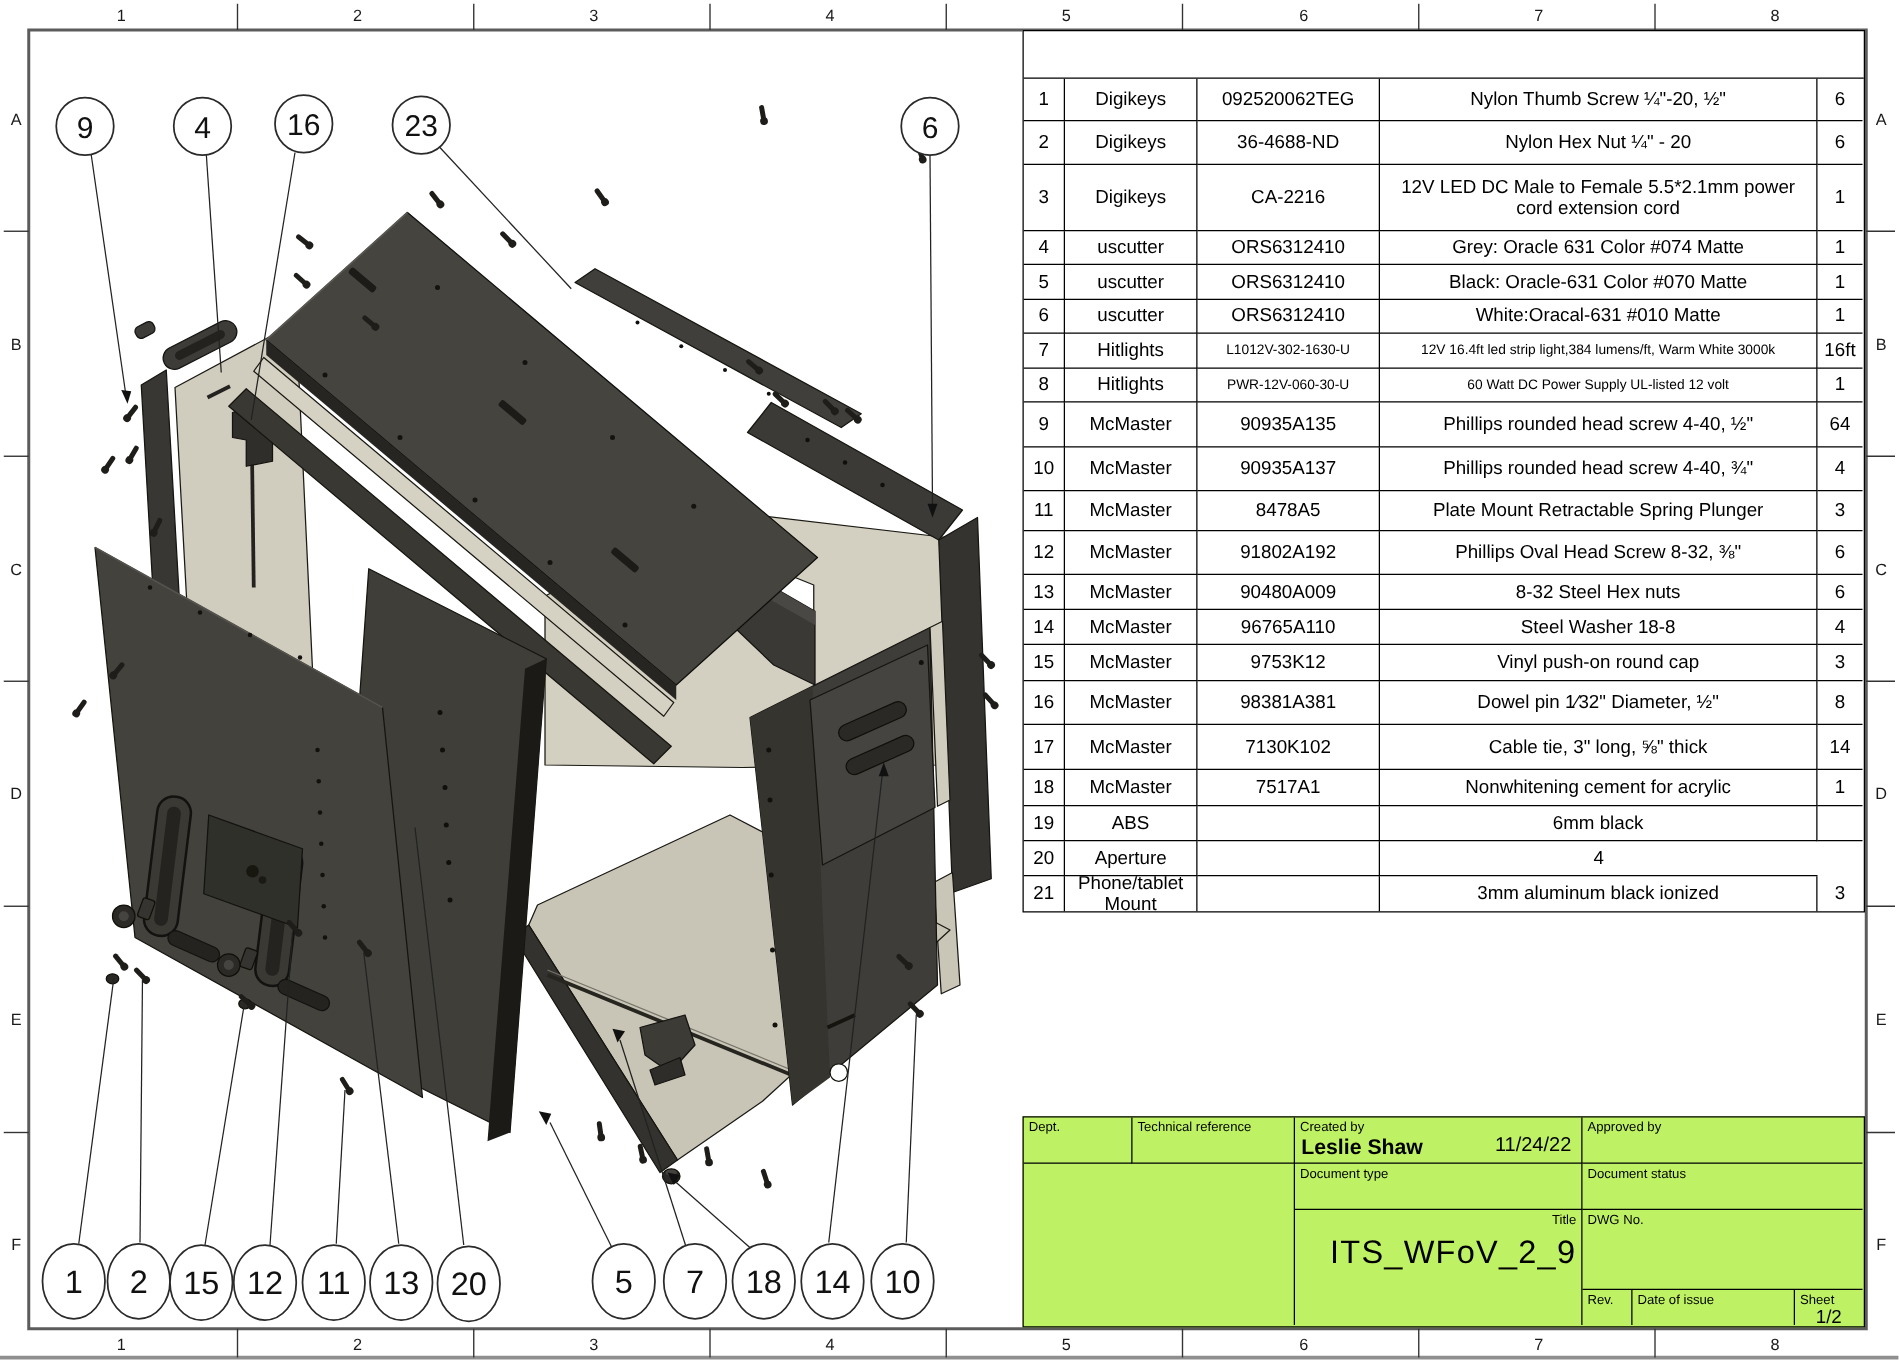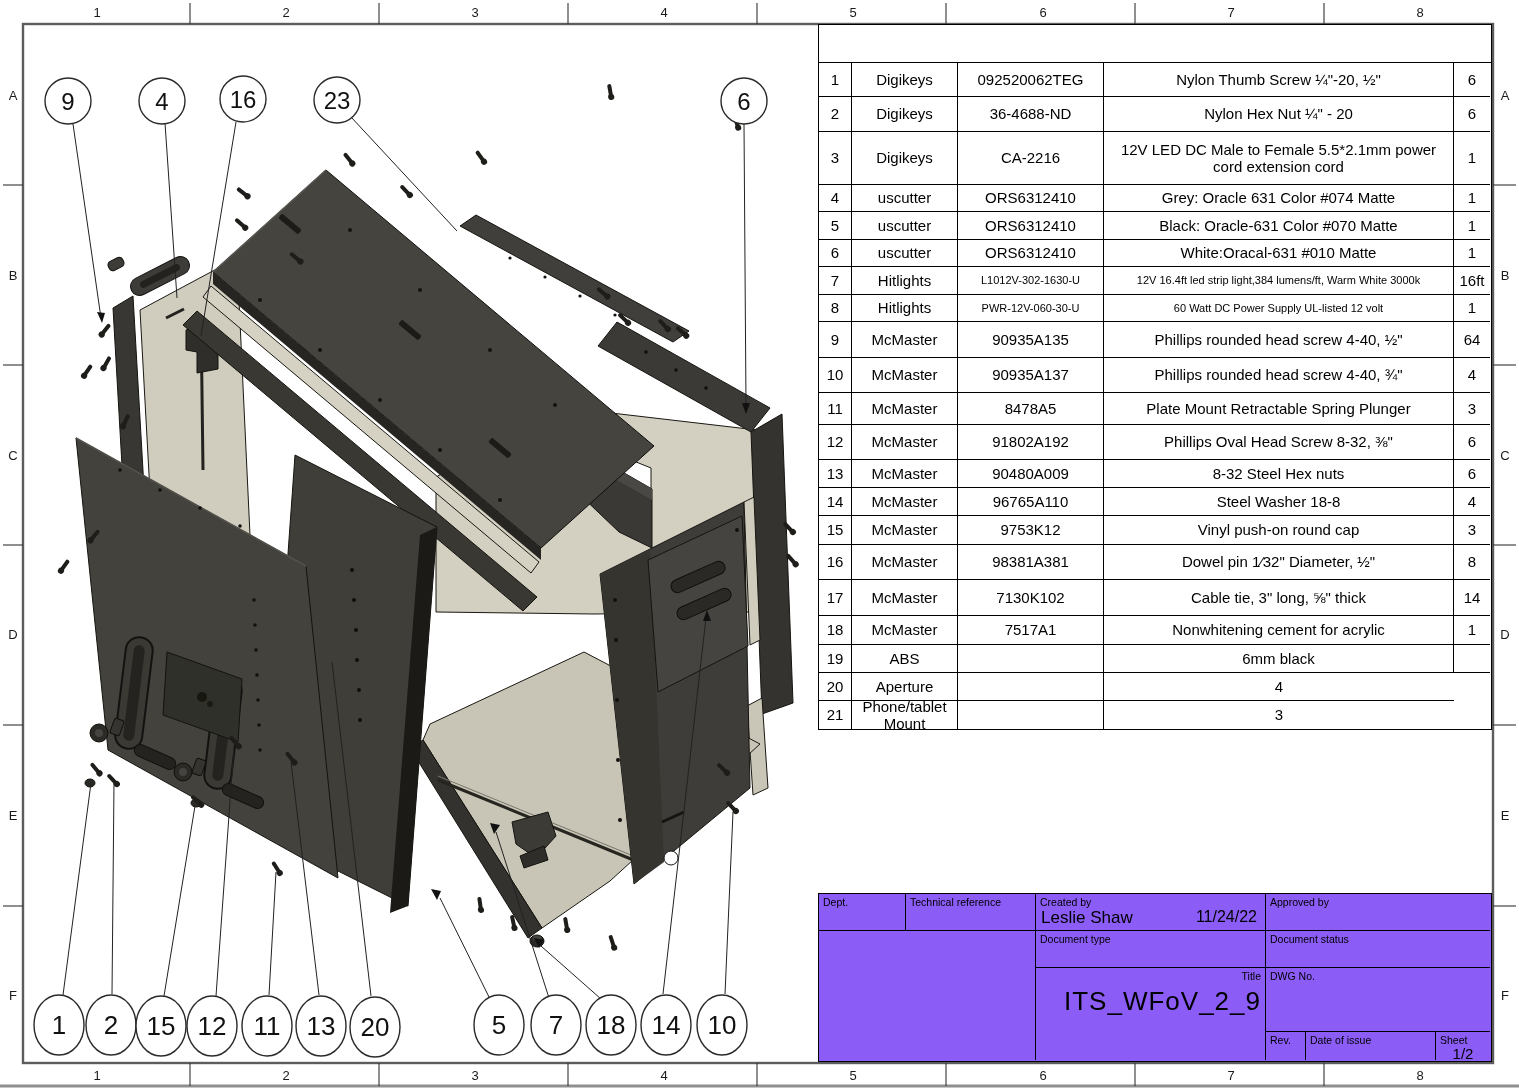--- a/index.html
+++ b/index.html
@@ -500,6 +500,7 @@
         <span class="c xs">21</span>
         <span class="c xs">Phone/tablet Mount</span>
         <span class="c"></span>
+        <span class="c">3mm aluminum black ionized</span>
         <span class="c">3</span>
       </div>
 </div>

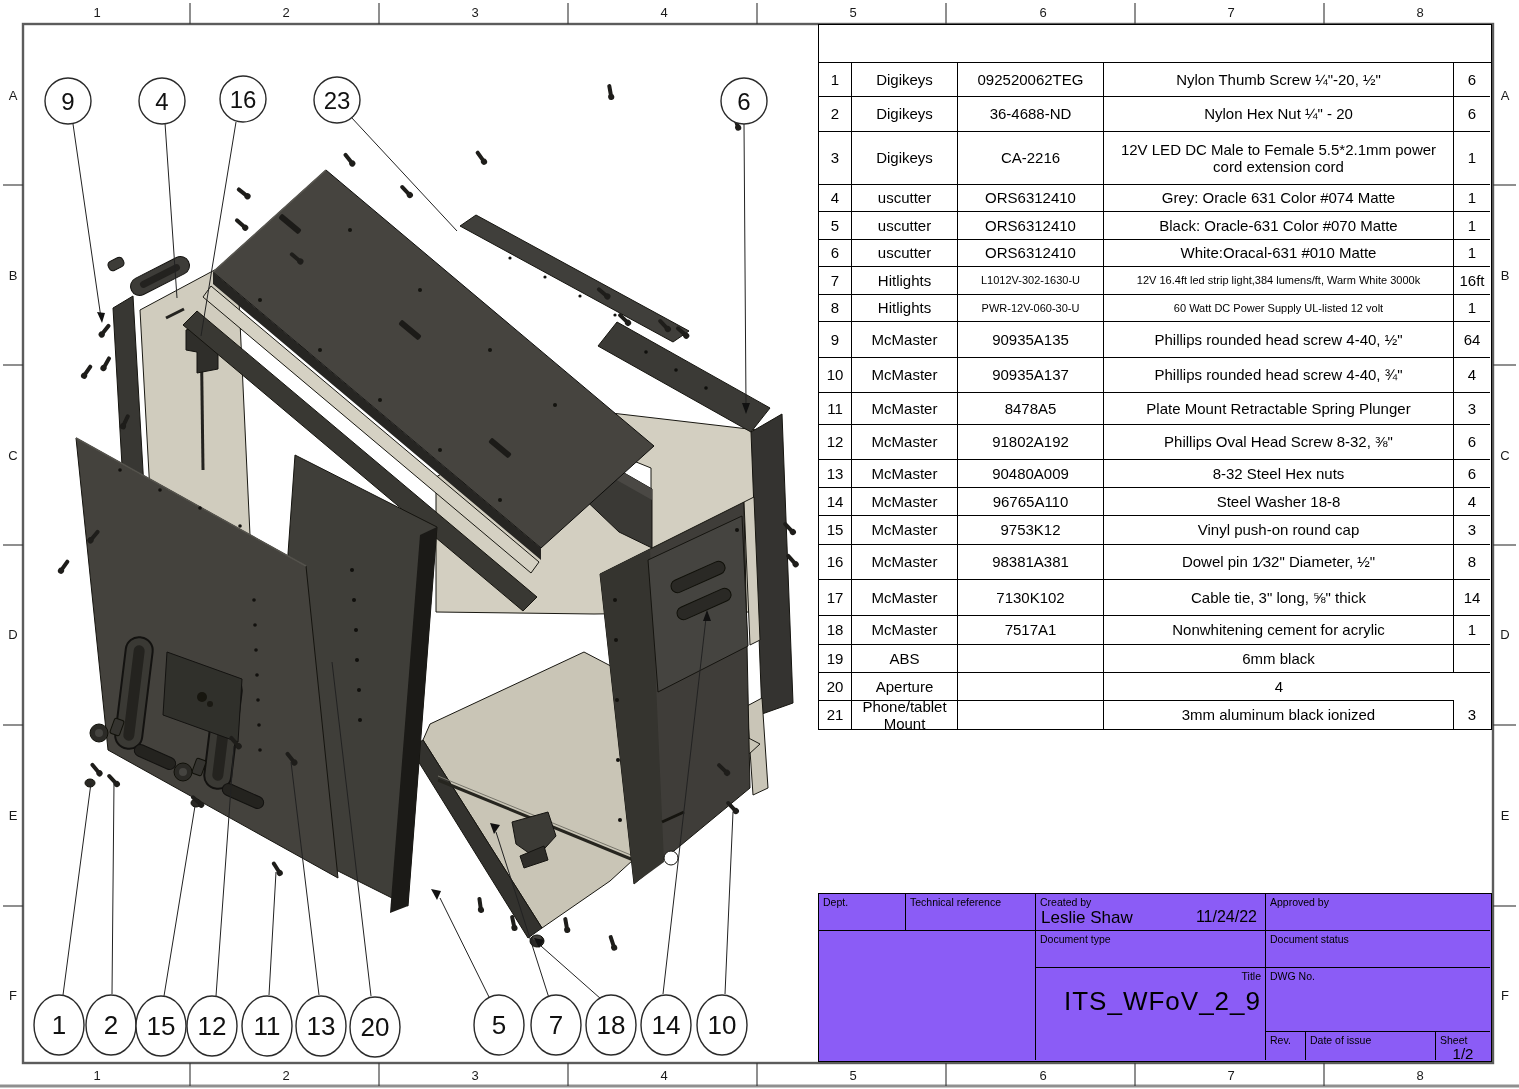--- a/index.html
+++ b/index.html
@@ -20,7 +20,7 @@
   .xs{font-size:15px;}
   
   .tb{position:absolute;left:818px;top:893px;width:674px;height:169px;
-      border:1.5px solid #000;box-sizing:border-box;background:#8b5cf6;z-index:5;}
+      border:1.5px solid #000;box-sizing:border-box;background:#bef264;z-index:5;}
   .cell{position:absolute;box-sizing:border-box;border-right:1px solid #000;border-bottom:1px solid #000;}
   .cell .lab{font-size:10.5px;padding:2px 4px;display:block;}
   .nbr{border-right:none;} .nbb{border-bottom:none;}

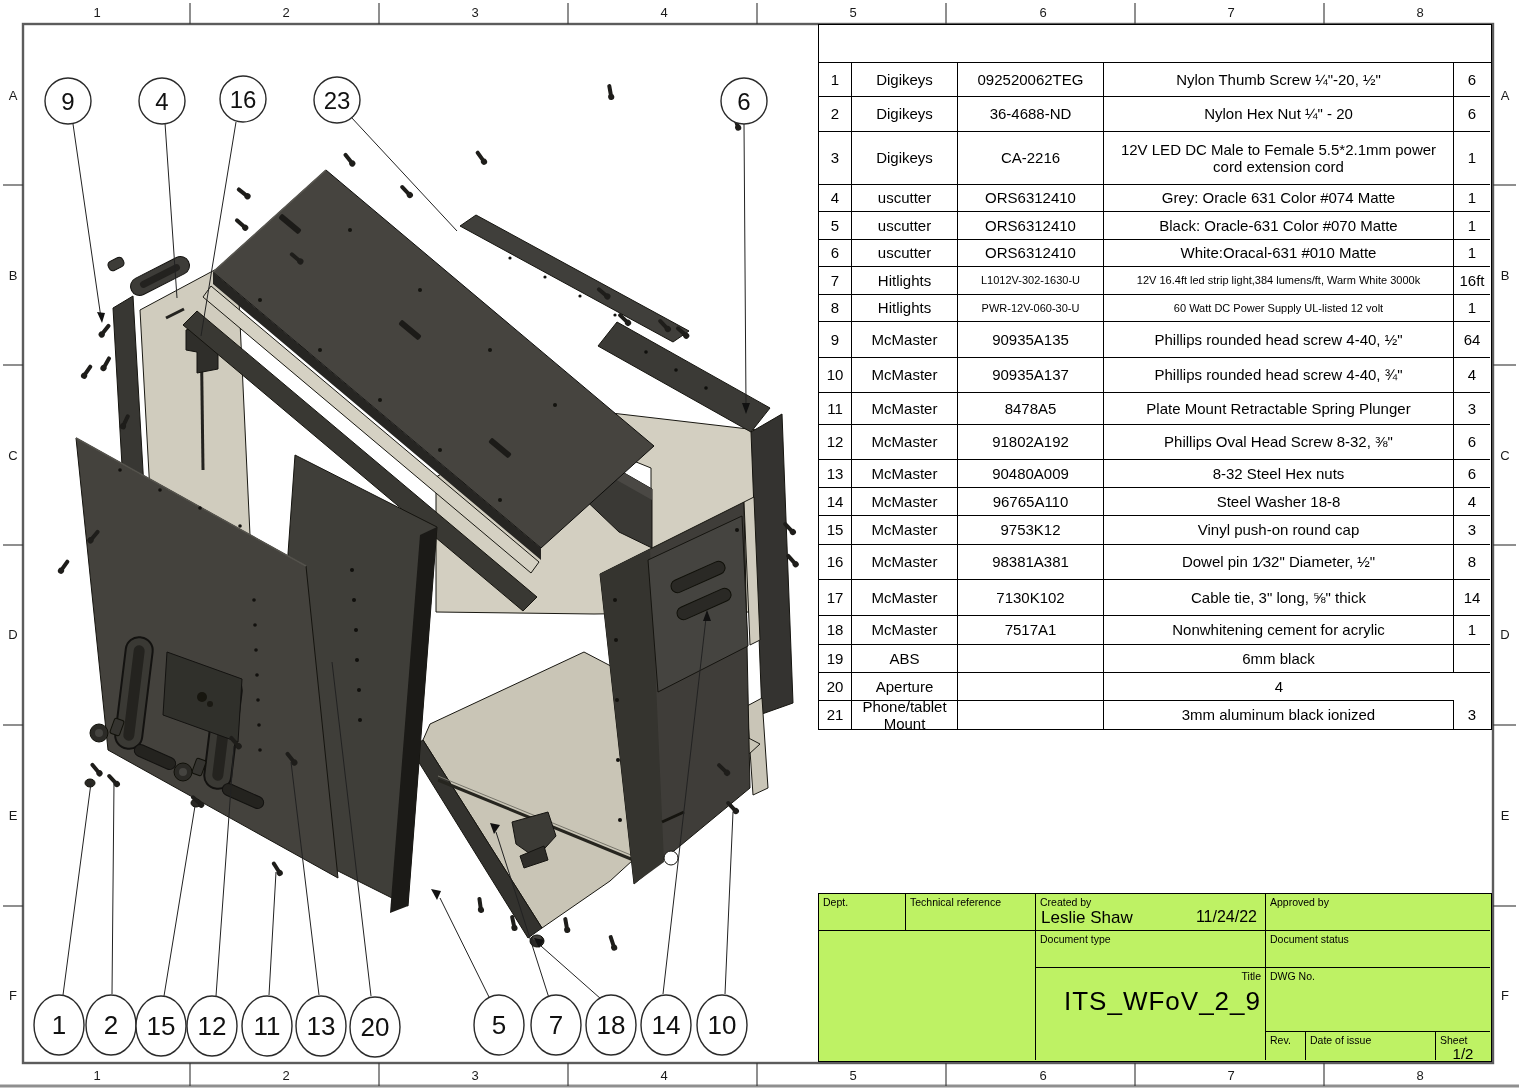--- a/index.html
+++ b/index.html
@@ -25,7 +25,7 @@
   .cell .lab{font-size:10.5px;padding:2px 4px;display:block;}
   .nbr{border-right:none;} .nbb{border-bottom:none;}
   .cb-val{display:flex;justify-content:space-between;padding:0 8px 0 5px;margin-top:-2px;}
-  .cb-name{font-size:17px;} .cb-date{font-size:16px;text-align:right;}
+  .cb-name{font-size:17px;font-weight:bold;} .cb-date{font-size:16px;text-align:right;}
   .big-title{font-size:26px;padding:2px 4px;letter-spacing:1px;}
   .sheet-val{font-size:15px;text-align:center;margin-top:-3px;}
 </style>

